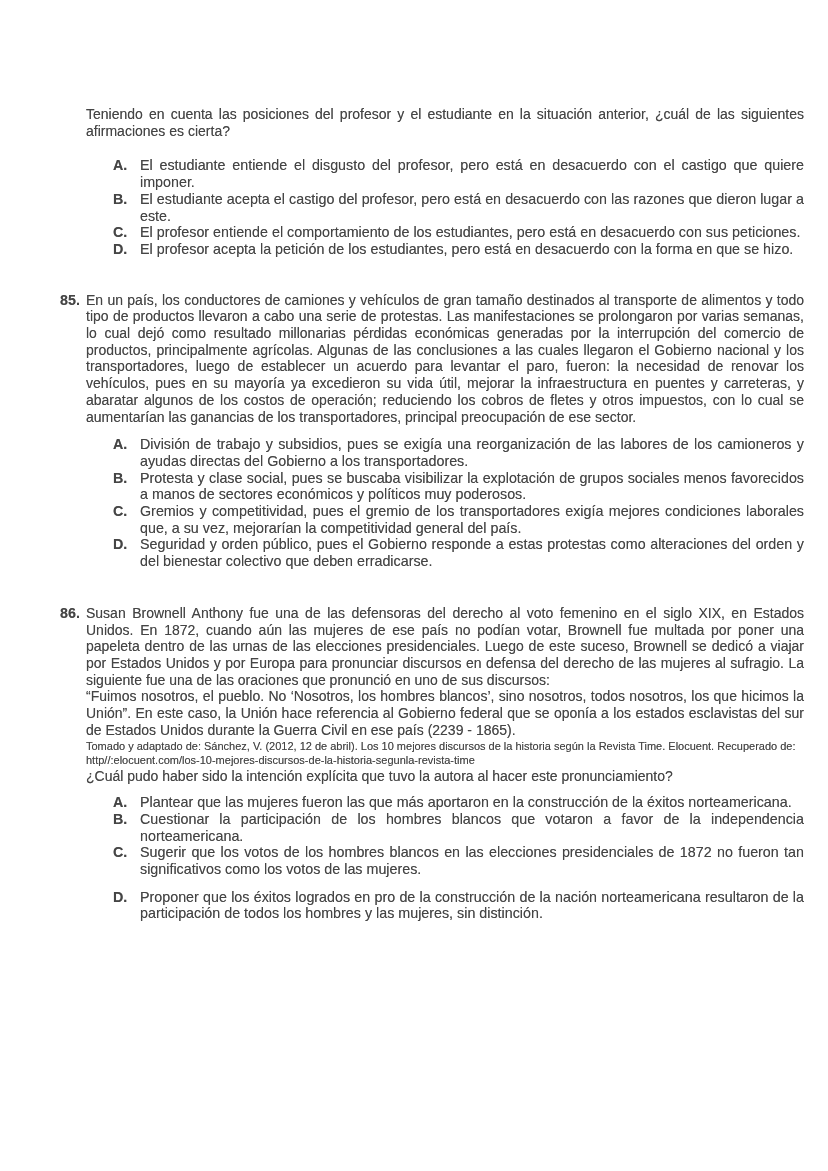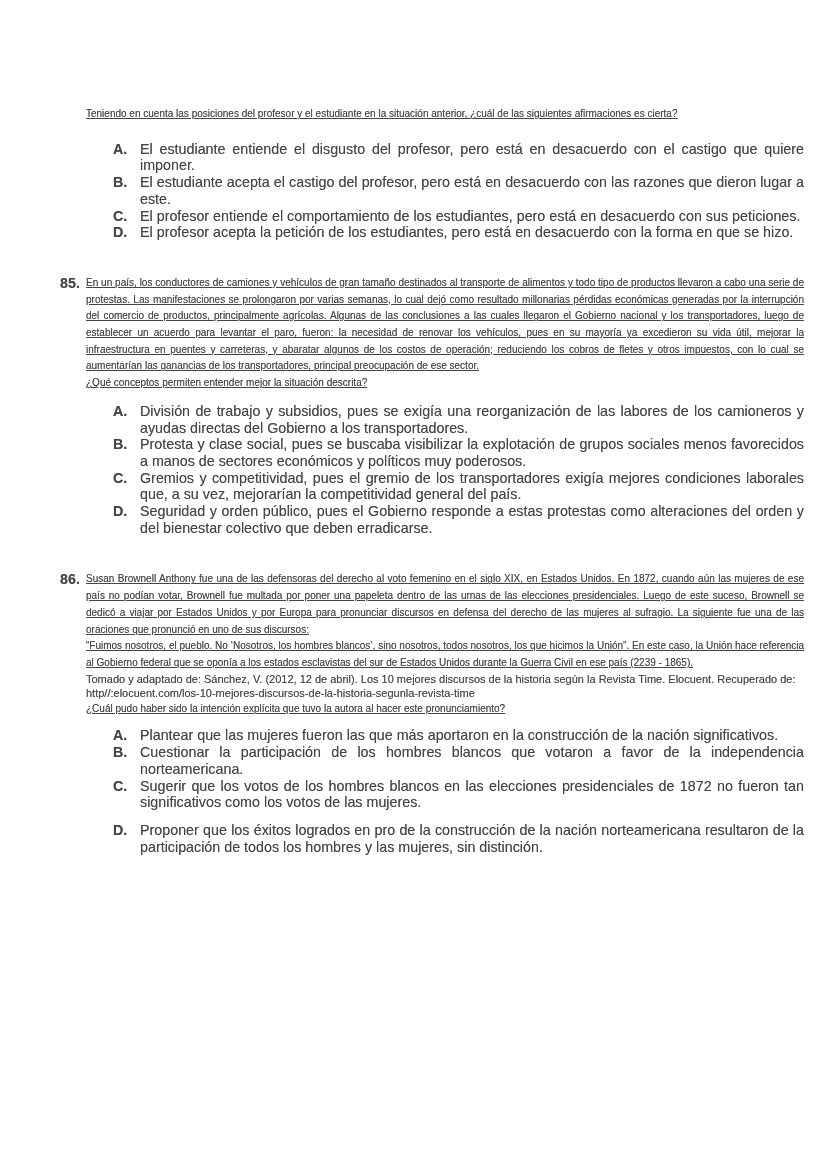--- a/index.html
+++ b/index.html
@@ -26,7 +26,7 @@
   .question-content { width: 718px; }
   .question-content p { margin: 0; }
   .body-par, .prompt-par, .quote-par {
-    font-size: 10px; line-height: 16.7px; text-align: justify; text-decoration: underline;
+    font-size: 14px; line-height: 16.7px; text-align: justify;
   }
   .prompt-par { margin-top: 19px; }
   .quote-par  { margin-top: 14px; }

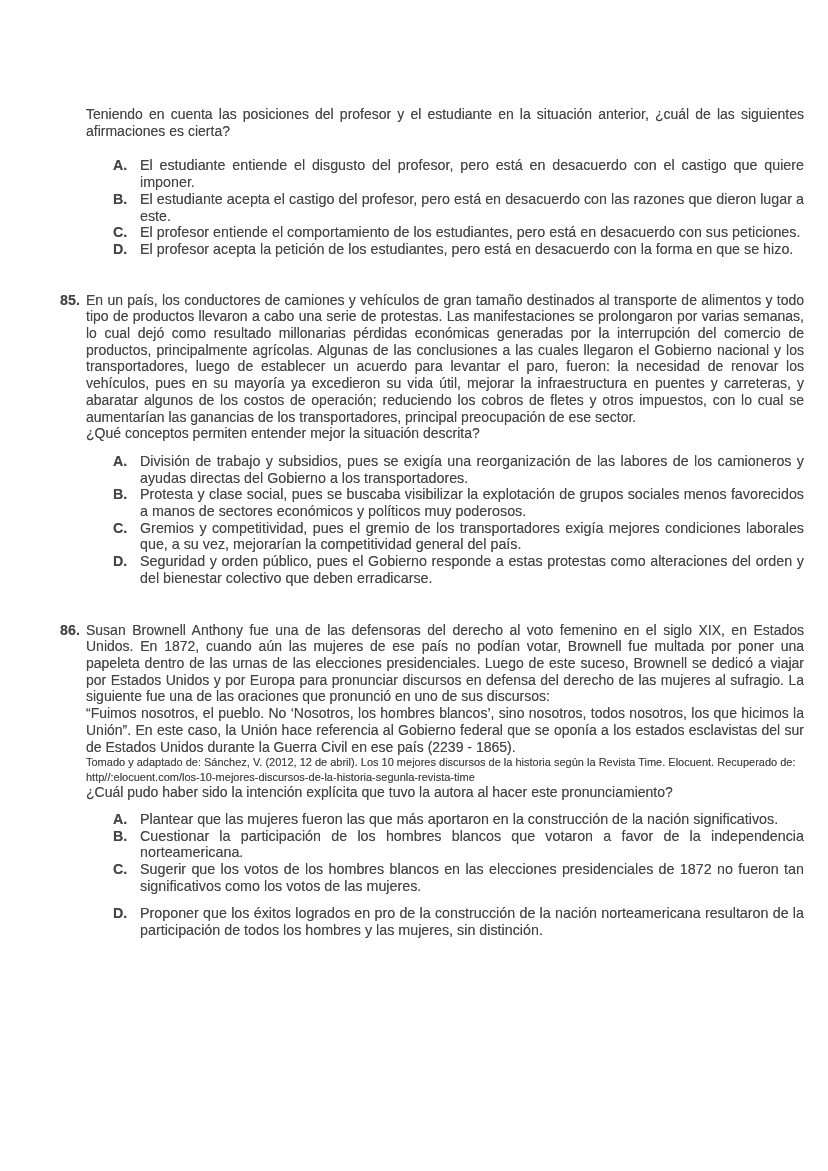--- a/index.html
+++ b/index.html
@@ -74,7 +74,6 @@
       <span class="question-number">85.</span>
       <div class="question-content">
         <p class="body-par">En un país, los conductores de camiones y vehículos de gran tamaño destinados al transporte de alimentos y todo tipo de productos llevaron a cabo una serie de protestas. Las manifestaciones se prolongaron por varias semanas, lo cual dejó como resultado millonarias pérdidas económicas generadas por la interrupción del comercio de productos, principalmente agrícolas. Algunas de las conclusiones a las cuales llegaron el Gobierno nacional y los transportadores, luego de establecer un acuerdo para levantar el paro, fueron: la necesidad de renovar los vehículos, pues en su mayoría ya excedieron su vida útil, mejorar la infraestructura en puentes y carreteras, y abaratar algunos de los costos de operación; reduciendo los cobros de fletes y otros impuestos, con lo cual se aumentarían las ganancias de los transportadores, principal preocupación de ese sector.</p>
-        <p class="prompt-par">¿Qué conceptos permiten entender mejor la situación descrita?</p>
         <div class="options">
           <div class="option">
             <span class="letter">A.</span>

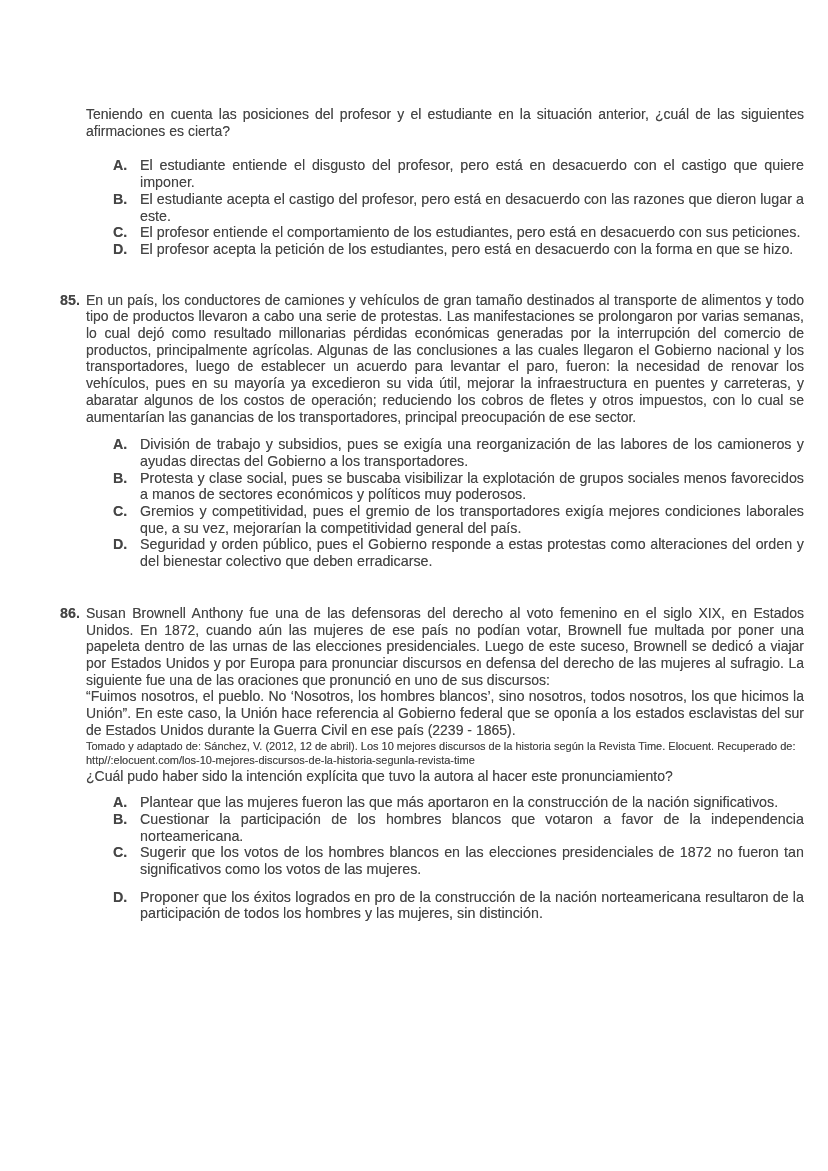--- a/index.html
+++ b/index.html
@@ -104,7 +104,7 @@
         <div class="options">
           <div class="option">
             <span class="letter">A.</span>
-            <span class="otext">Plantear que las mujeres fueron las que más aportaron en la construcción de la nación significativos.</span>
+            <span class="otext">Plantear que las mujeres fueron las que más aportaron en la construcción de la éxitos norteamericana.</span>
           </div>
           <div class="option">
             <span class="letter">B.</span>

